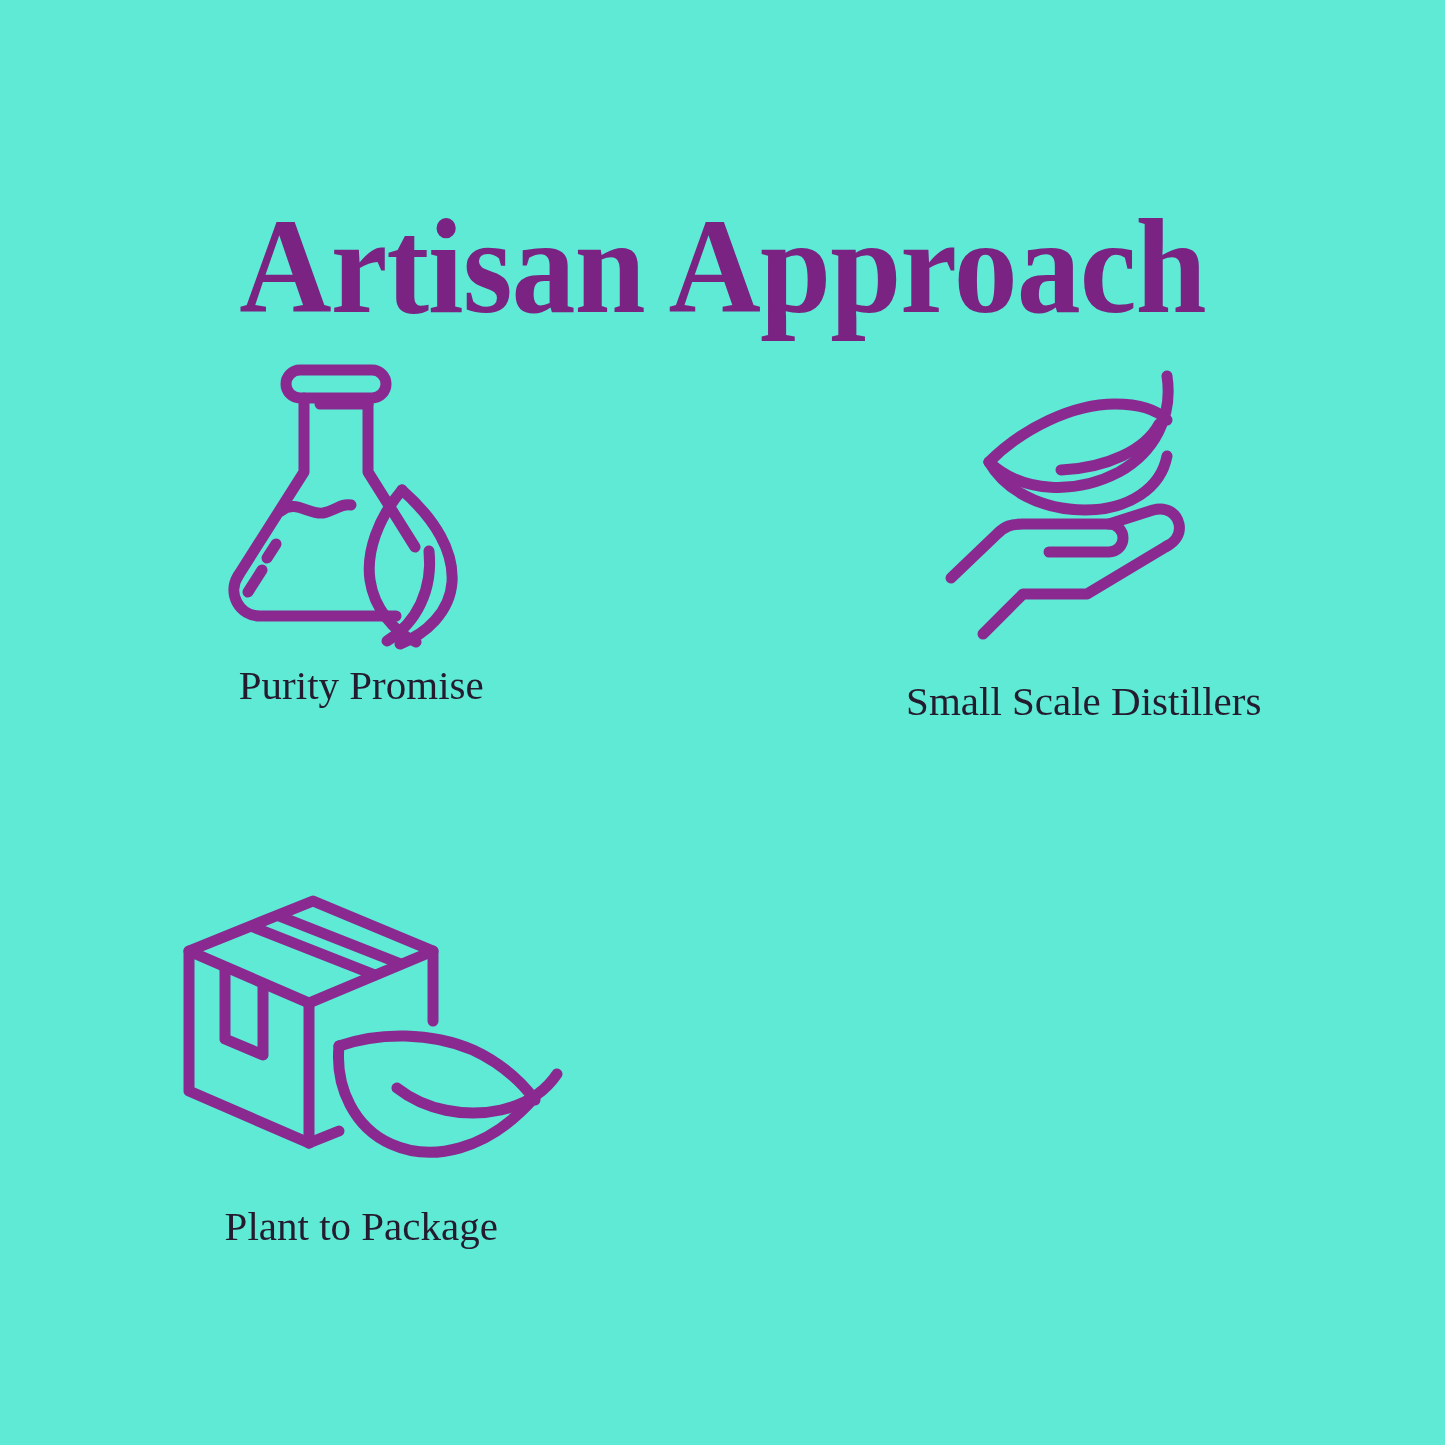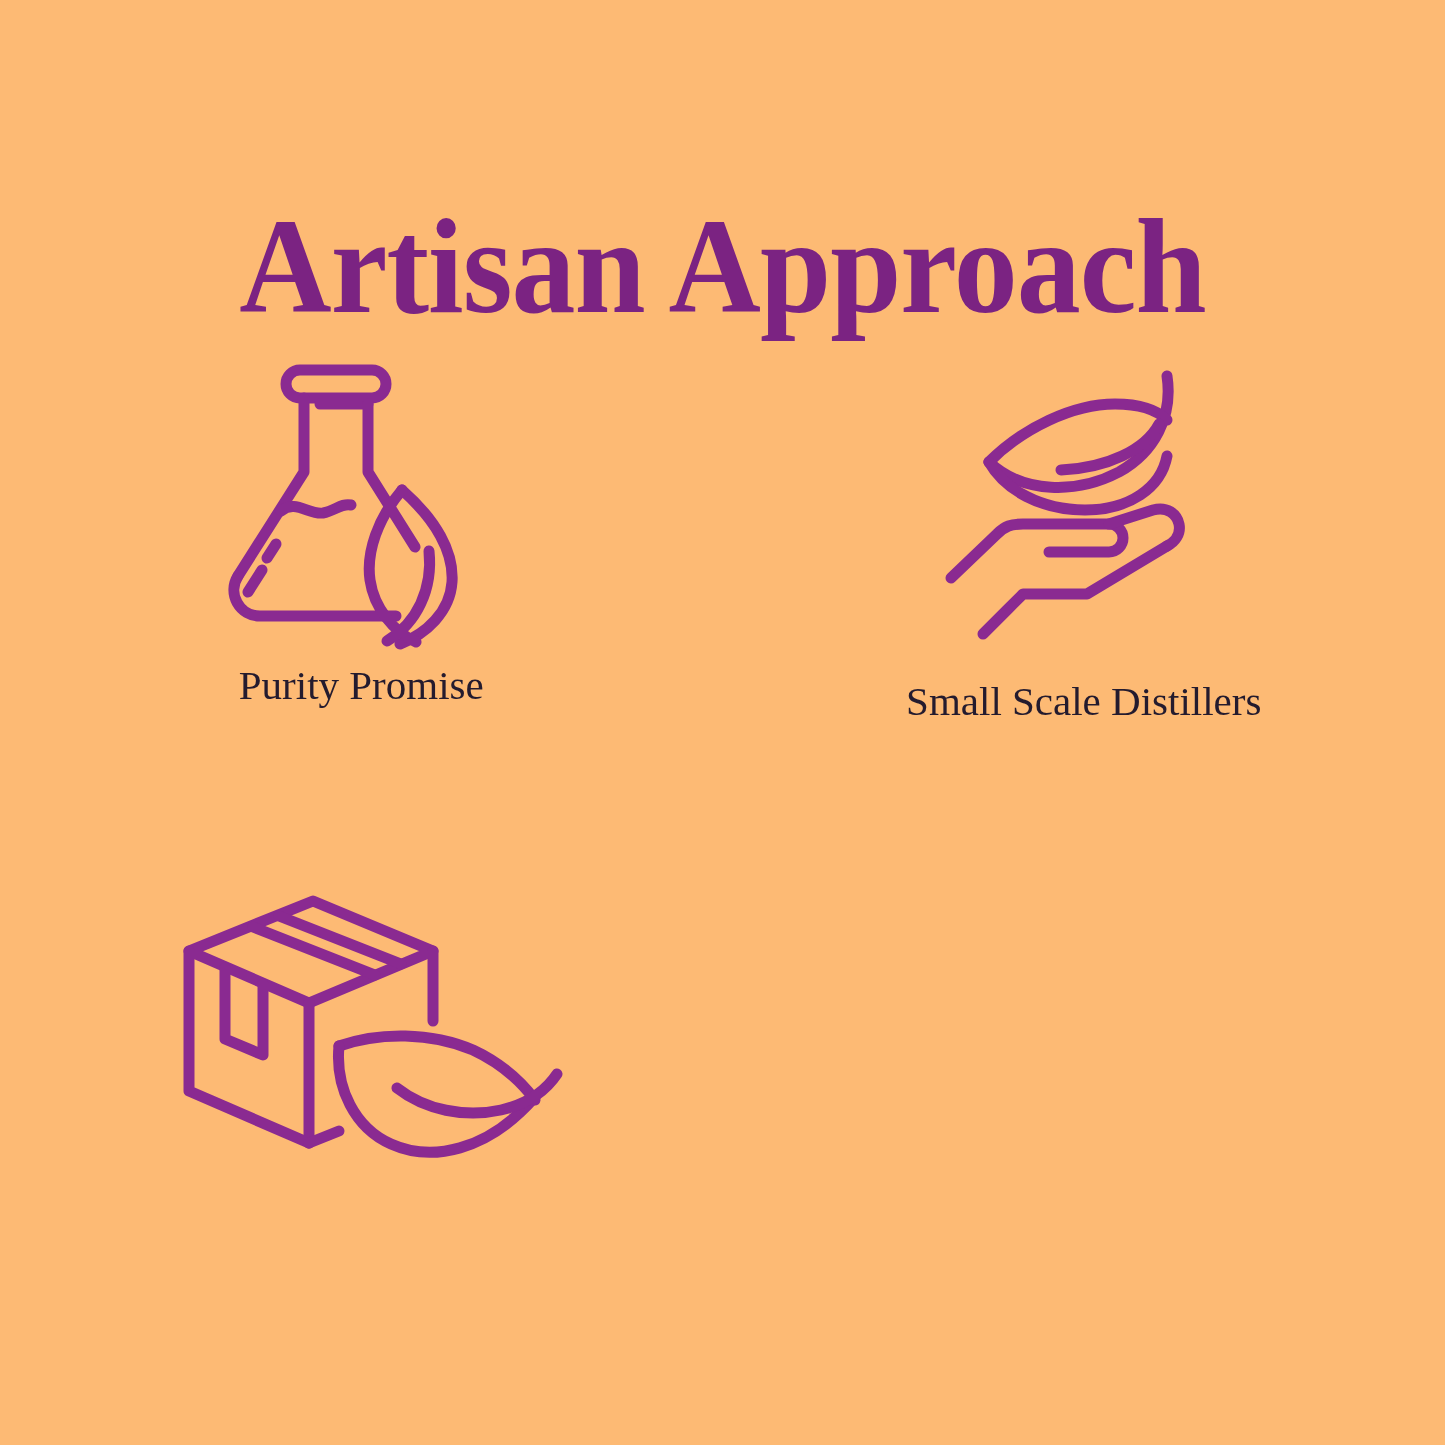--- a/index.html
+++ b/index.html
@@ -12,7 +12,7 @@
     position: relative;
     width: 1445px;
     height: 1445px;
-    background: #fdba74;
+    background: #5eead4;
     overflow: hidden;
     font-family: "Liberation Serif", "DejaVu Serif", serif;
   }

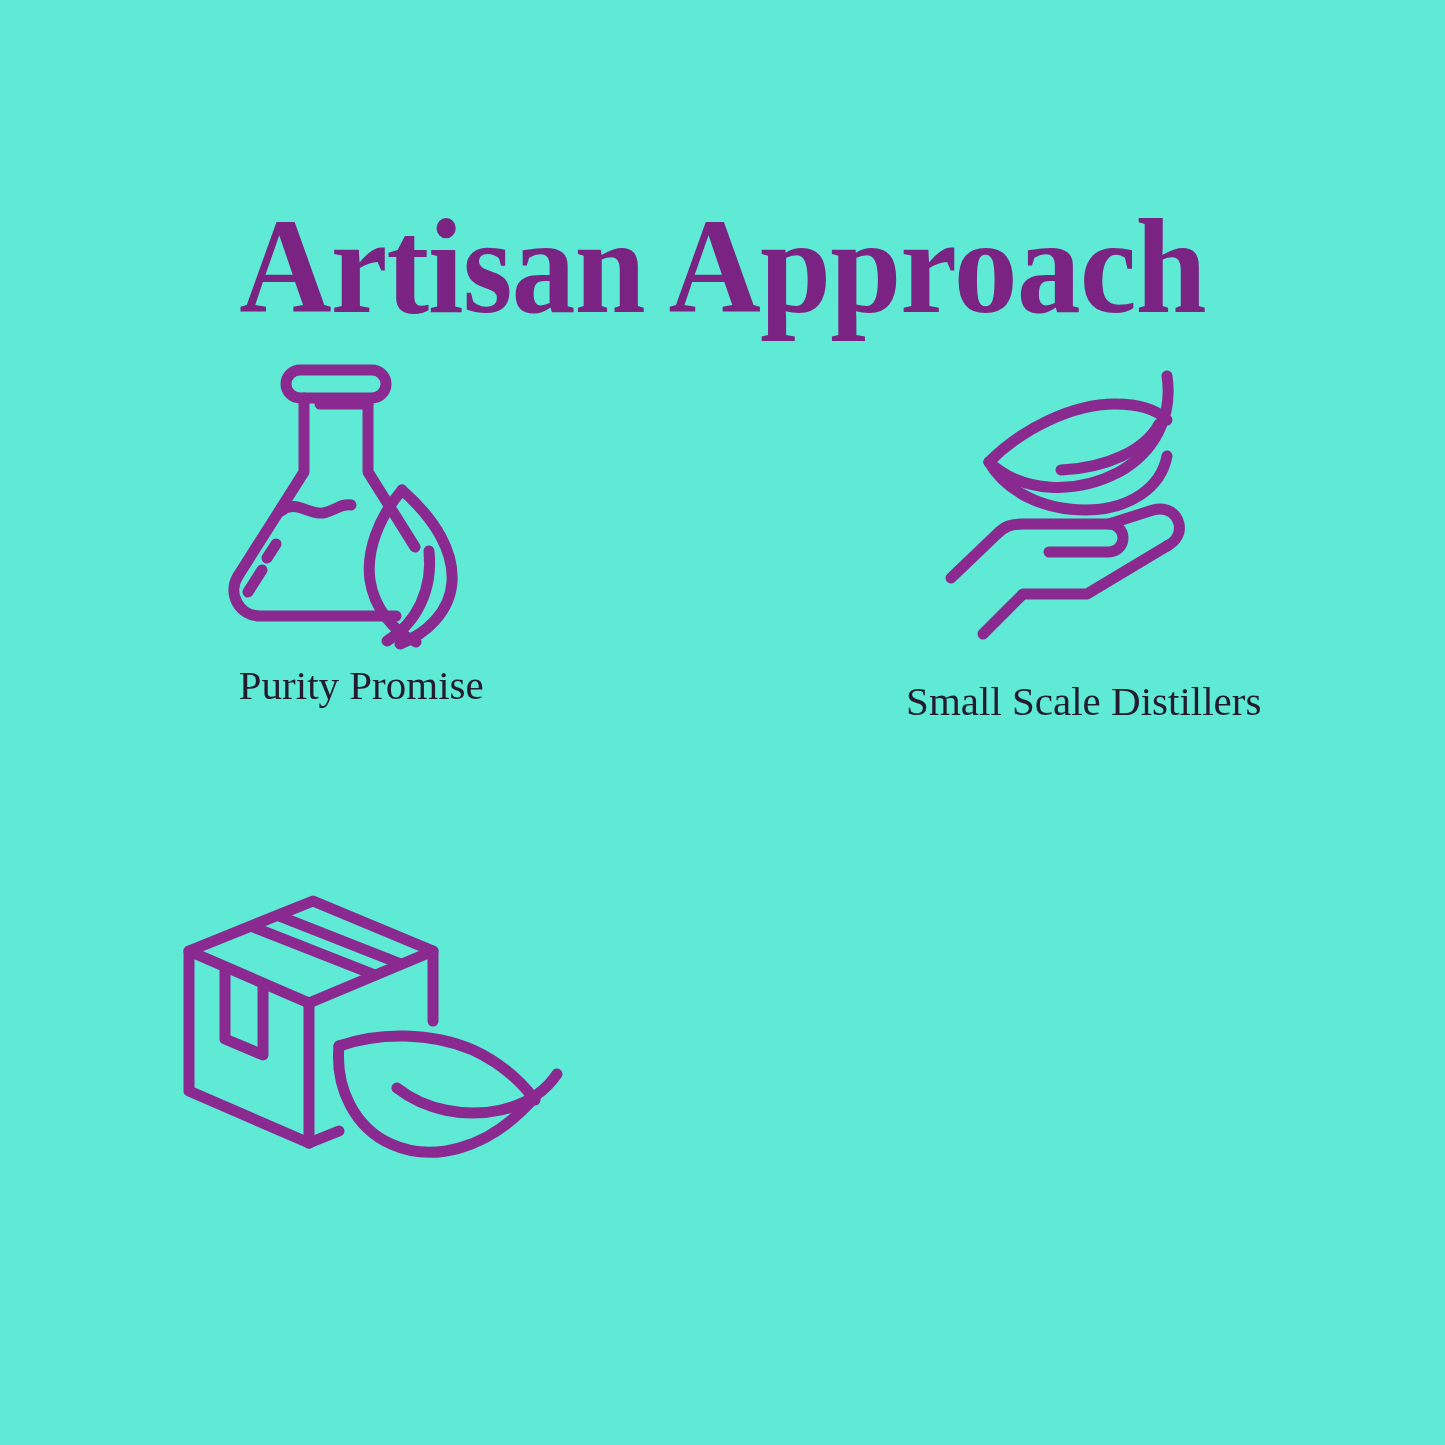--- a/index.html
+++ b/index.html
@@ -173,6 +173,7 @@
           <path class="stroke" d="M236 205 c28 22 68 30 104 22 c26 -6 44 -18 56 -36"></path>
         </svg>
       </div>
+      <div class="feature-label">Plant to Package</div>
     </div>
 
   </div>

